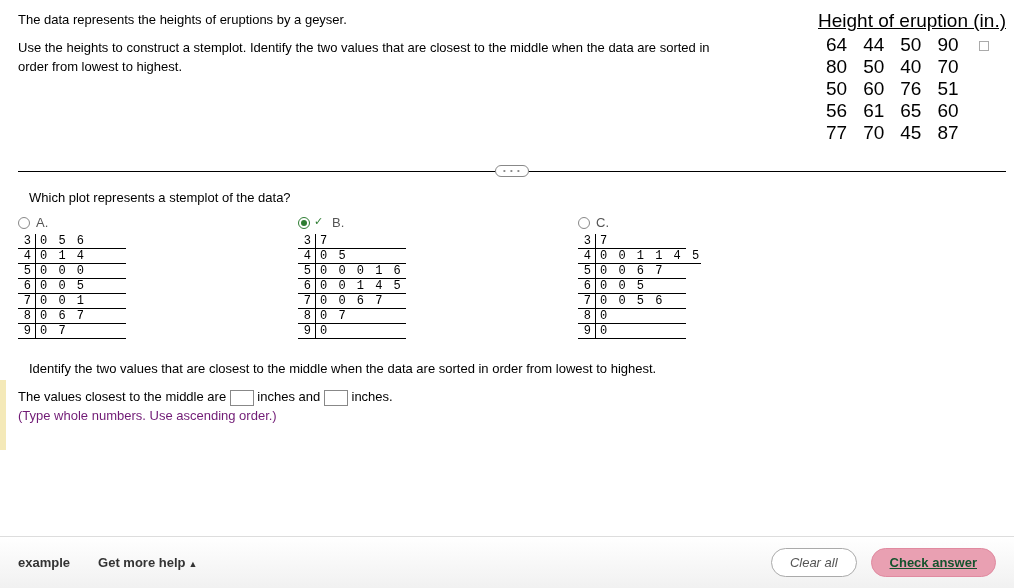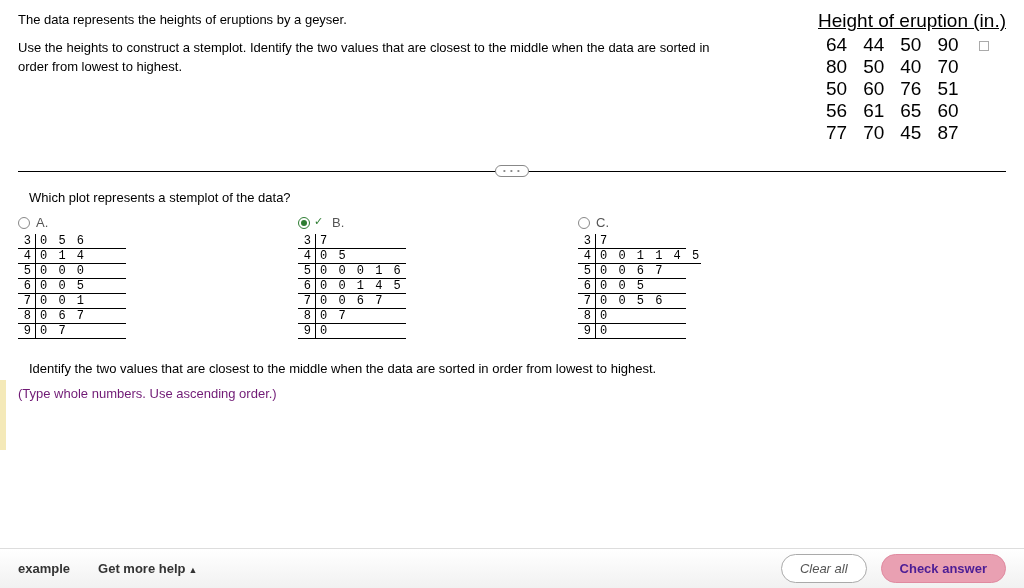--- a/index.html
+++ b/index.html
@@ -215,6 +215,13 @@
 
   <div class="qtext">Identify the two values that are closest to the middle when the data are sorted in order from lowest to highest.</div>
 
+  <div class="fill-line">
+    <span>The values closest to the middle are</span>
+    <span class="nbox"></span>
+    <span>inches and</span>
+    <span class="nbox"></span>
+    <span>inches.</span>
+  </div>
   <div class="hint">(Type whole numbers. Use ascending order.)</div>
 </div>
 

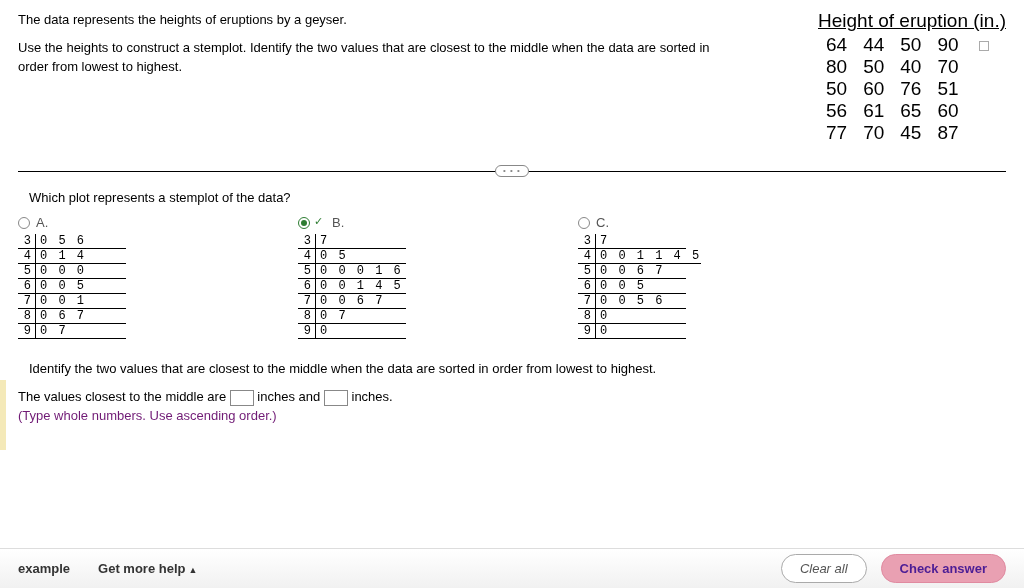--- a/index.html
+++ b/index.html
@@ -33,7 +33,7 @@
   .nbox { display: inline-block; width: 24px; height: 16px; border: 1px solid #888; vertical-align: middle; }
   .hint { color: #701a75; }
   .yellow-tab { position: absolute; left: 0; top: 380px; width: 6px; height: 70px; background: #f4e9b8; }
-  .footer { position: absolute; left: 0; right: 0; bottom: 0; height: 40px; border-top: 1px solid #ddd; display: flex; align-items: center; justify-content: space-between; padding: 0 18px; background: linear-gradient(#fff,#f1f1f1); }
+  .footer { position: absolute; left: 0; right: 10px; bottom: 0; height: 52px; border-top: 1px solid #ddd; display: flex; align-items: center; justify-content: space-between; padding: 0 18px; background: linear-gradient(#fff,#f1f1f1); }
   .footer-left { display: flex; gap: 28px; font-weight: bold; color: #333; }
   .footer-left .link { cursor: pointer; }
   .tri { font-size: 9px; margin-left: 3px; }

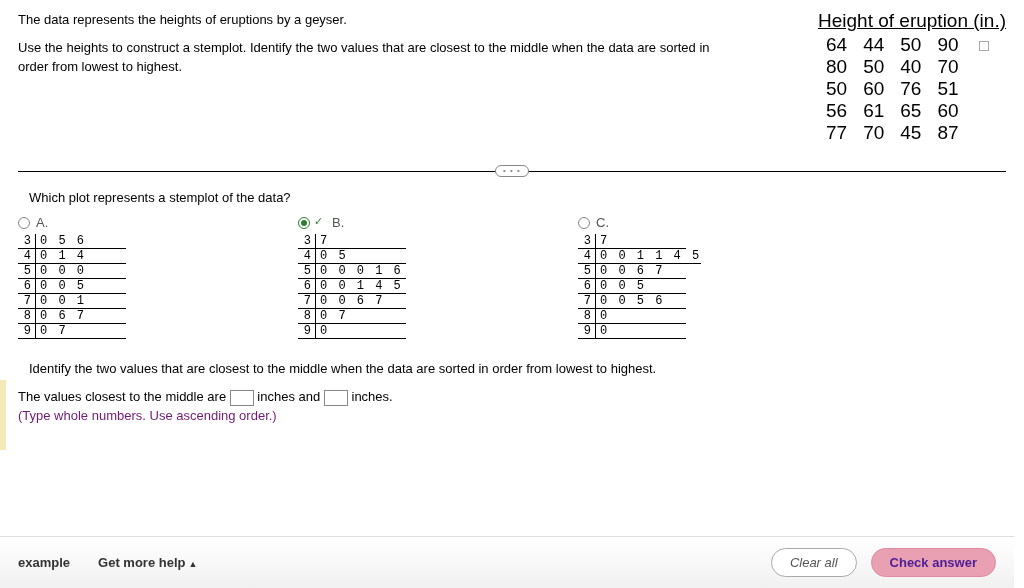--- a/index.html
+++ b/index.html
@@ -40,7 +40,7 @@
   .footer-right { display: flex; gap: 14px; }
   .btn { border-radius: 16px; padding: 6px 18px; font-size: 13px; cursor: pointer; }
   .btn-clear { background: #fff; border: 1px solid #aaa; color: #555; font-style: italic; }
-  .btn-check { background: #e9a0b2; border: 1px solid #e08aa0; color: #4c1d95; font-weight: bold; }
+  .btn-check { background: #e9a0b2; border: 1px solid #e08aa0; color: #14532d; font-weight: bold; text-decoration: underline; }
 </style>
 </head>
 <body>

